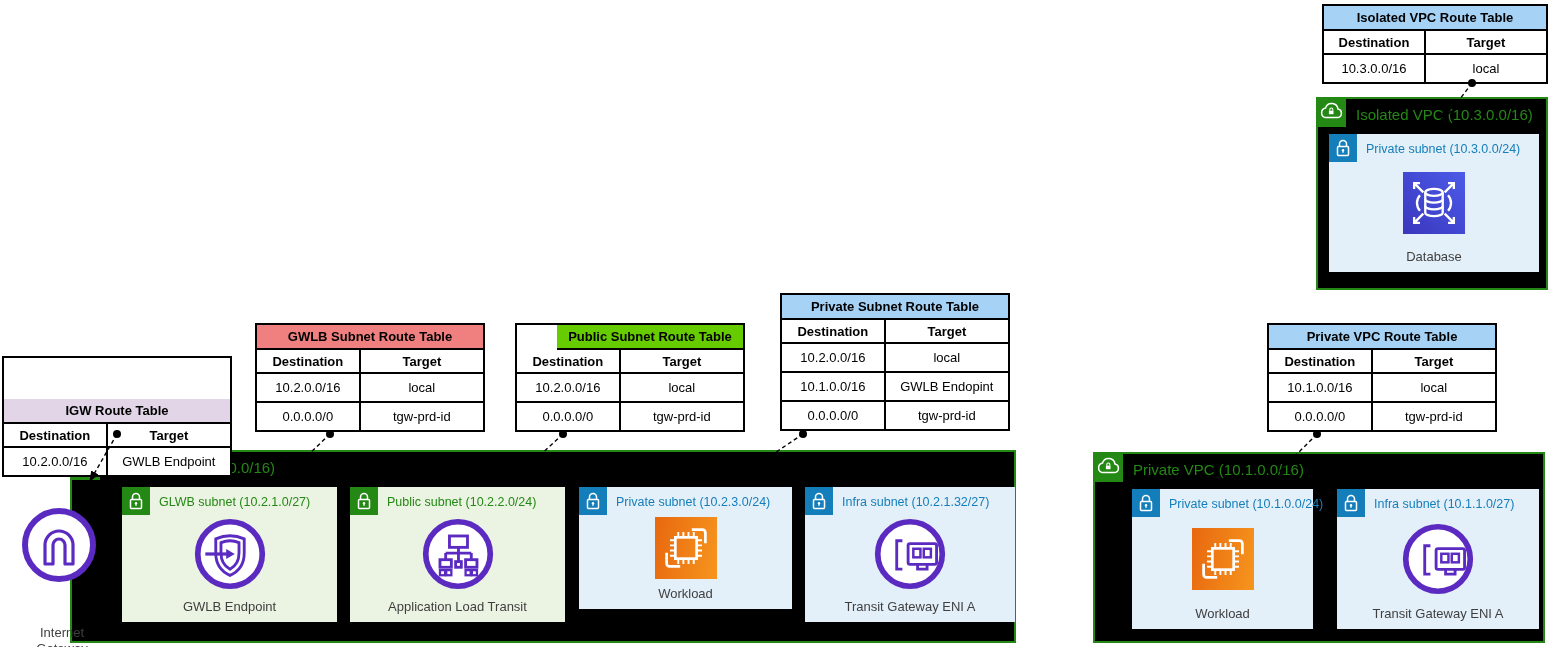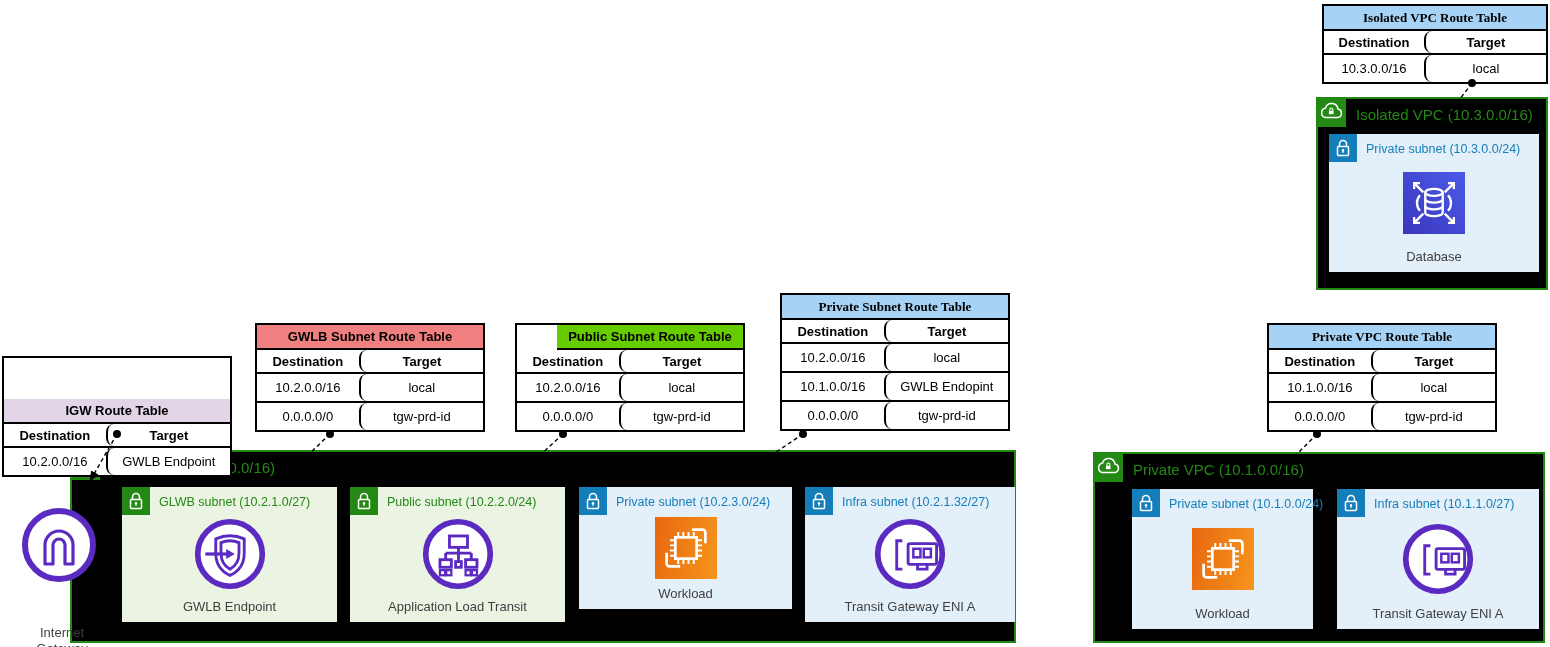--- a/index.html
+++ b/index.html
@@ -24,7 +24,7 @@
   .rt-row.head{height:22px;font-weight:bold;}
   .rt-cell{display:flex;align-items:center;justify-content:center;overflow:hidden;border-radius:8px;}
   .rt-cell + .rt-cell{border-left:2px solid var(--line-black);}
-  .bg-blue{background:var(--table-header-blue);font-family:Liberation Serif, serif;} .bg-lavender{background:var(--table-header-lavender);margin-top:41px;}
+  .bg-blue{background:var(--table-header-blue);} .bg-lavender{background:var(--table-header-lavender);margin-top:41px;}
   .bg-salmon{background:var(--table-header-salmon);} .bg-green{background:var(--table-header-green);margin-left:40px;}
 
   

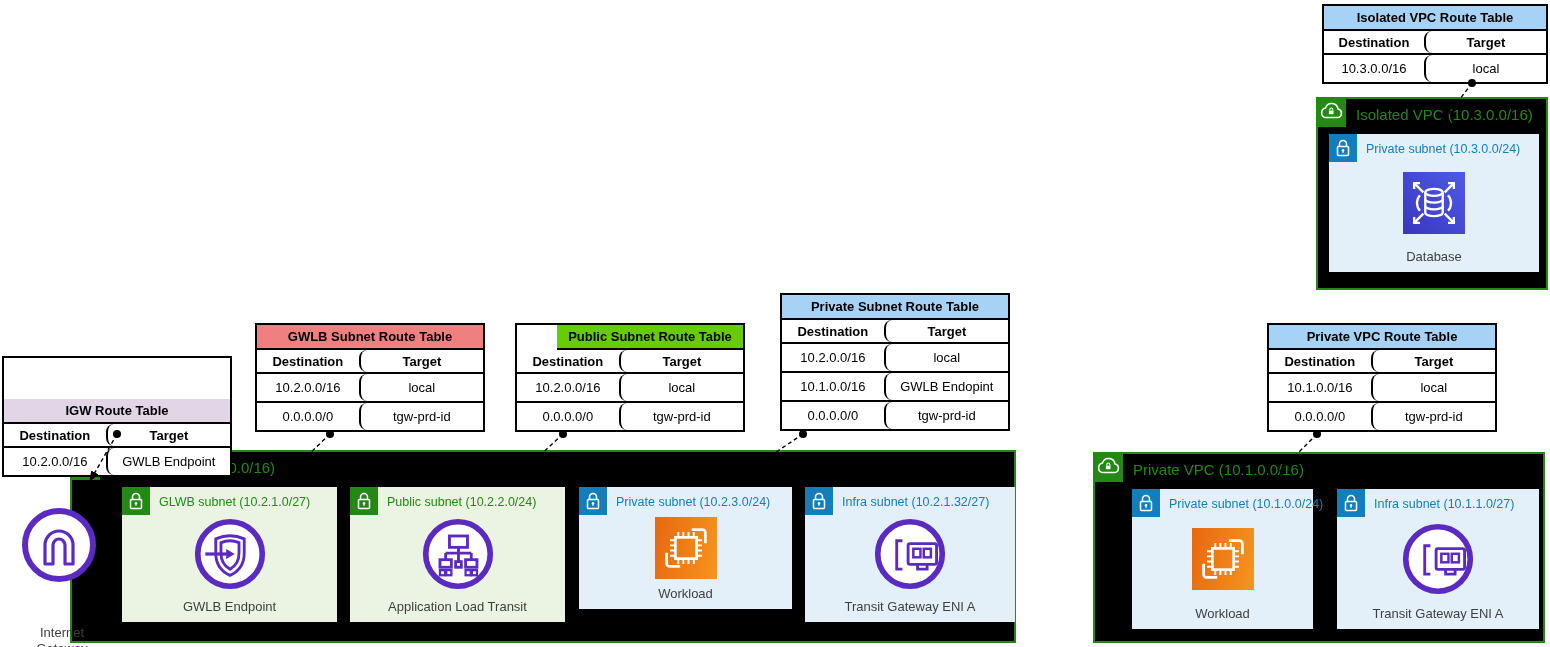--- a/index.html
+++ b/index.html
@@ -22,7 +22,7 @@
   .rt-row{display:grid;grid-template-columns:45% 55%;height:29px;border-top:2px solid var(--line-black);}
   .rt-row.first{border-top:none;}
   .rt-row.head{height:22px;font-weight:bold;}
-  .rt-cell{display:flex;align-items:center;justify-content:center;overflow:hidden;border-radius:8px;}
+  .rt-cell{display:flex;align-items:center;justify-content:center;overflow:hidden;}
   .rt-cell + .rt-cell{border-left:2px solid var(--line-black);}
   .bg-blue{background:var(--table-header-blue);} .bg-lavender{background:var(--table-header-lavender);margin-top:41px;}
   .bg-salmon{background:var(--table-header-salmon);} .bg-green{background:var(--table-header-green);margin-left:40px;}

